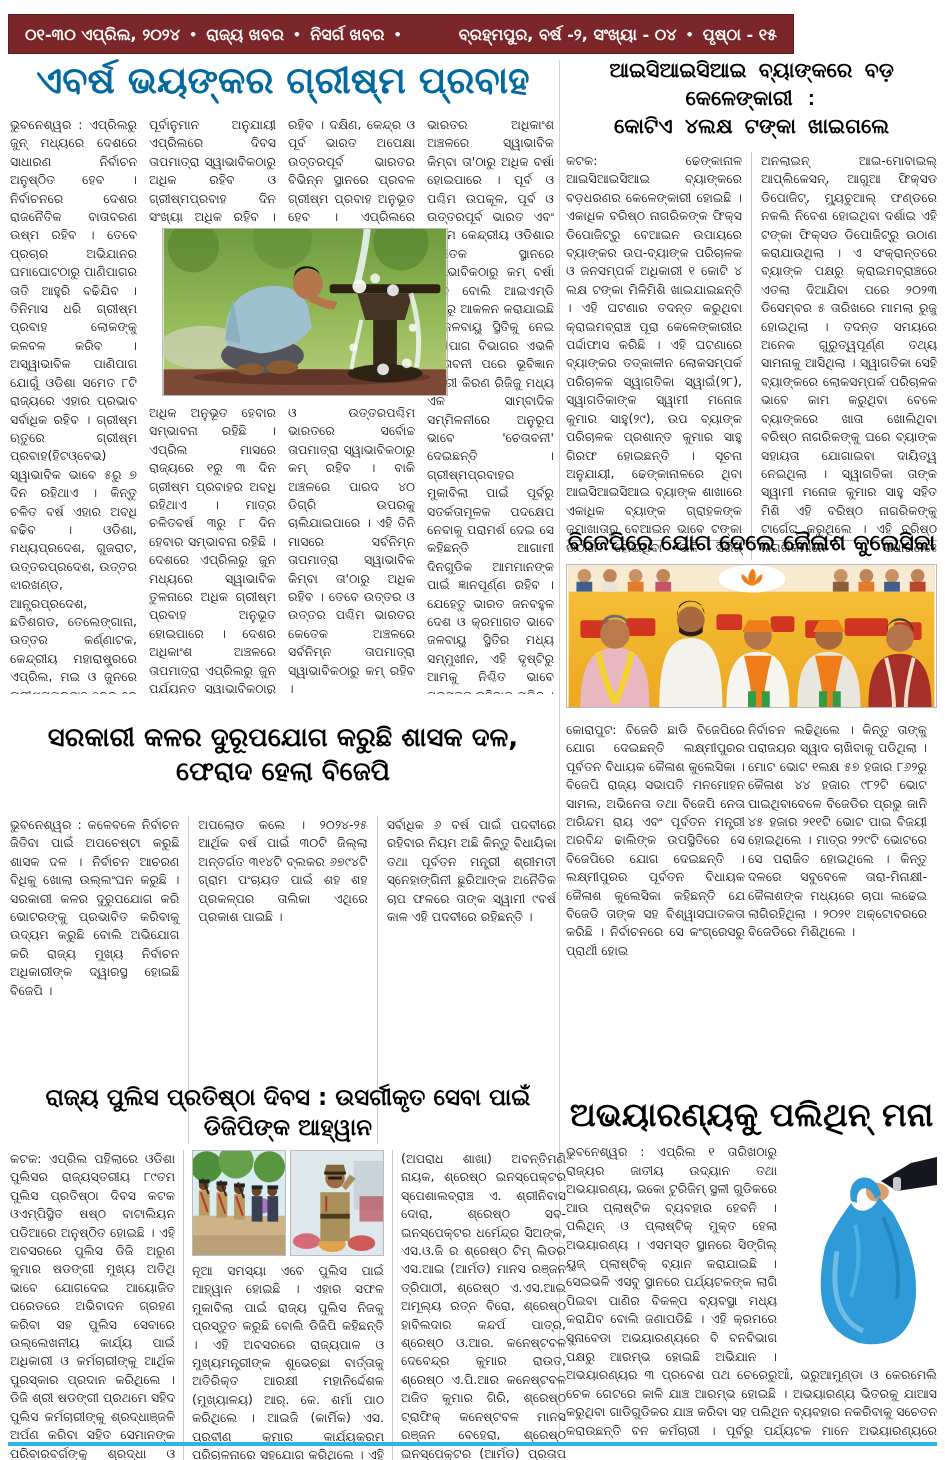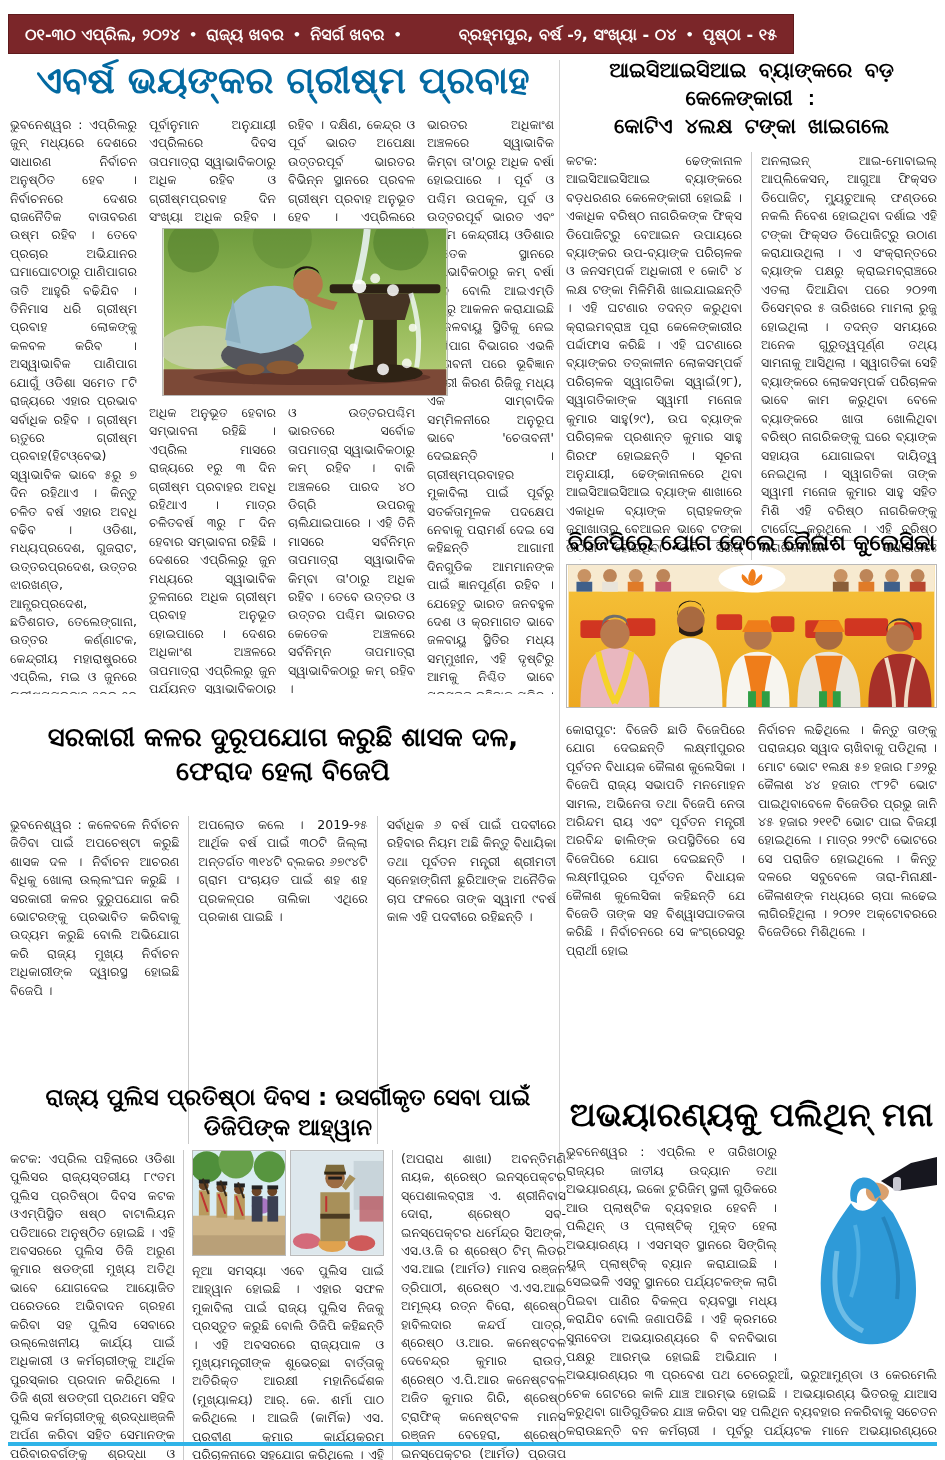--- a/index.html
+++ b/index.html
@@ -58,7 +58,7 @@
   .bjp{position:absolute;left:566px;top:529px;width:371px;}
   .bjp h2{margin:0;font-size:22px;line-height:28px;font-weight:700;text-align:center;color:#000;}
   .bjp .photo{margin-top:7px;width:371px;height:144px;border:1px solid #b9b9b9;box-sizing:border-box;}
-  .bjp .body{margin-top:9px;height:350px;display:flex;gap:13px;}
+  .bjp .body{margin-top:9px;height:350px;display:flex;gap:3px;}
   .bjp .c{width:179px;height:350px;}
 
   .plastic{position:absolute;left:566px;top:1094px;width:371px;}

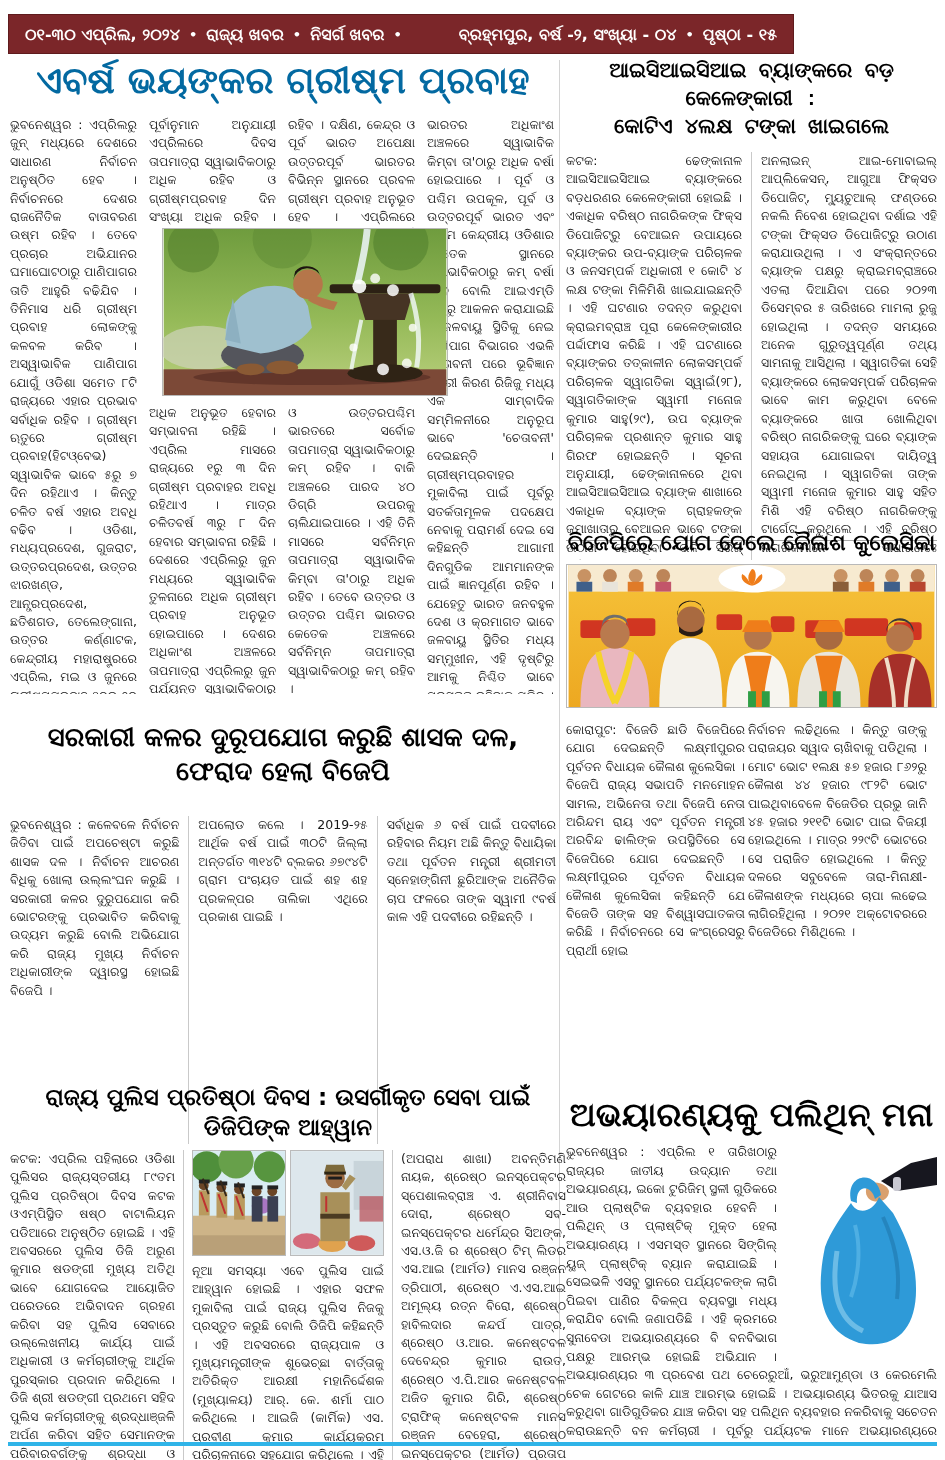--- a/index.html
+++ b/index.html
@@ -152,7 +152,7 @@
     <h2>ସରକାରୀ କଳର ଦୁରୂପଯୋଗ କରୁଛି ଶାସକ ଦଳ, ଫେରାଦ ହେଲା ବିଜେପି</h2>
     <div class="body">
       <div class="c coltext">ଭୁବନେଶ୍ୱର : କଳେବଳେ ନିର୍ବାଚନ ଜିତିବା ପାଇଁ ଅପଚେଷ୍ଟା କରୁଛି ଶାସକ ଦଳ । ନିର୍ବାଚନ ଆଚରଣ ବିଧିକୁ ଖୋଲା ଉଲ୍ଲଂଘନ କରୁଛି । ସରକାରୀ କଳର ଦୁରୁପଯୋଗ କରି ଭୋଟରଙ୍କୁ ପ୍ରଭାବିତ କରିବାକୁ ଉଦ୍ୟମ କରୁଛି ବୋଲି ଅଭିଯୋଗ କରି ରାଜ୍ୟ ମୁଖ୍ୟ ନିର୍ବାଚନ ଅଧିକାରୀଙ୍କ ଦ୍ୱାରସ୍ଥ ହୋଇଛି ବିଜେପି ।</div>
-      <div class="c coltext">ଅପଲୋଡ କଲେ । 2019-୨୫ ଆର୍ଥିକ ବର୍ଷ ପାଇଁ ୩୦ଟି ଜିଲ୍ଲା ଅନ୍ତର୍ଗତ ୩୧୪ଟି ବ୍ଲକର ୬୭୯୪ଟି ଗ୍ରାମ ପଂଚାୟତ ପାଇଁ ଶହ ଶହ ପ୍ରକଳ୍ପର ତାଲିକା ଏଥିରେ ପ୍ରକାଶ ପାଇଛି ।</div>
+      <div class="c coltext">ଅପଲୋଡ କଲେ । ୨୦୨୪-୨୫ ଆର୍ଥିକ ବର୍ଷ ପାଇଁ ୩୦ଟି ଜିଲ୍ଲା ଅନ୍ତର୍ଗତ ୩୧୪ଟି ବ୍ଲକର ୬୭୯୪ଟି ଗ୍ରାମ ପଂଚାୟତ ପାଇଁ ଶହ ଶହ ପ୍ରକଳ୍ପର ତାଲିକା ଏଥିରେ ପ୍ରକାଶ ପାଇଛି ।</div>
       <div class="c coltext">ସର୍ବାଧିକ ୬ ବର୍ଷ ପାଇଁ ପଦବୀରେ ରହିବାର ନିୟମ ଅଛି କିନ୍ତୁ ବିଧାୟିକା ତଥା ପୂର୍ବତନ ମନ୍ତ୍ରୀ ଶ୍ରୀମତୀ ସ୍ନେହାଙ୍ଗିନୀ ଛୁରିଆଙ୍କ ଅନୈତିକ ଚାପ ଫଳରେ ତାଙ୍କ ସ୍ୱାମୀ ୯ବର୍ଷ କାଳ ଏହି ପଦବୀରେ ରହିଛନ୍ତି ।</div>
     </div>
   </section>

